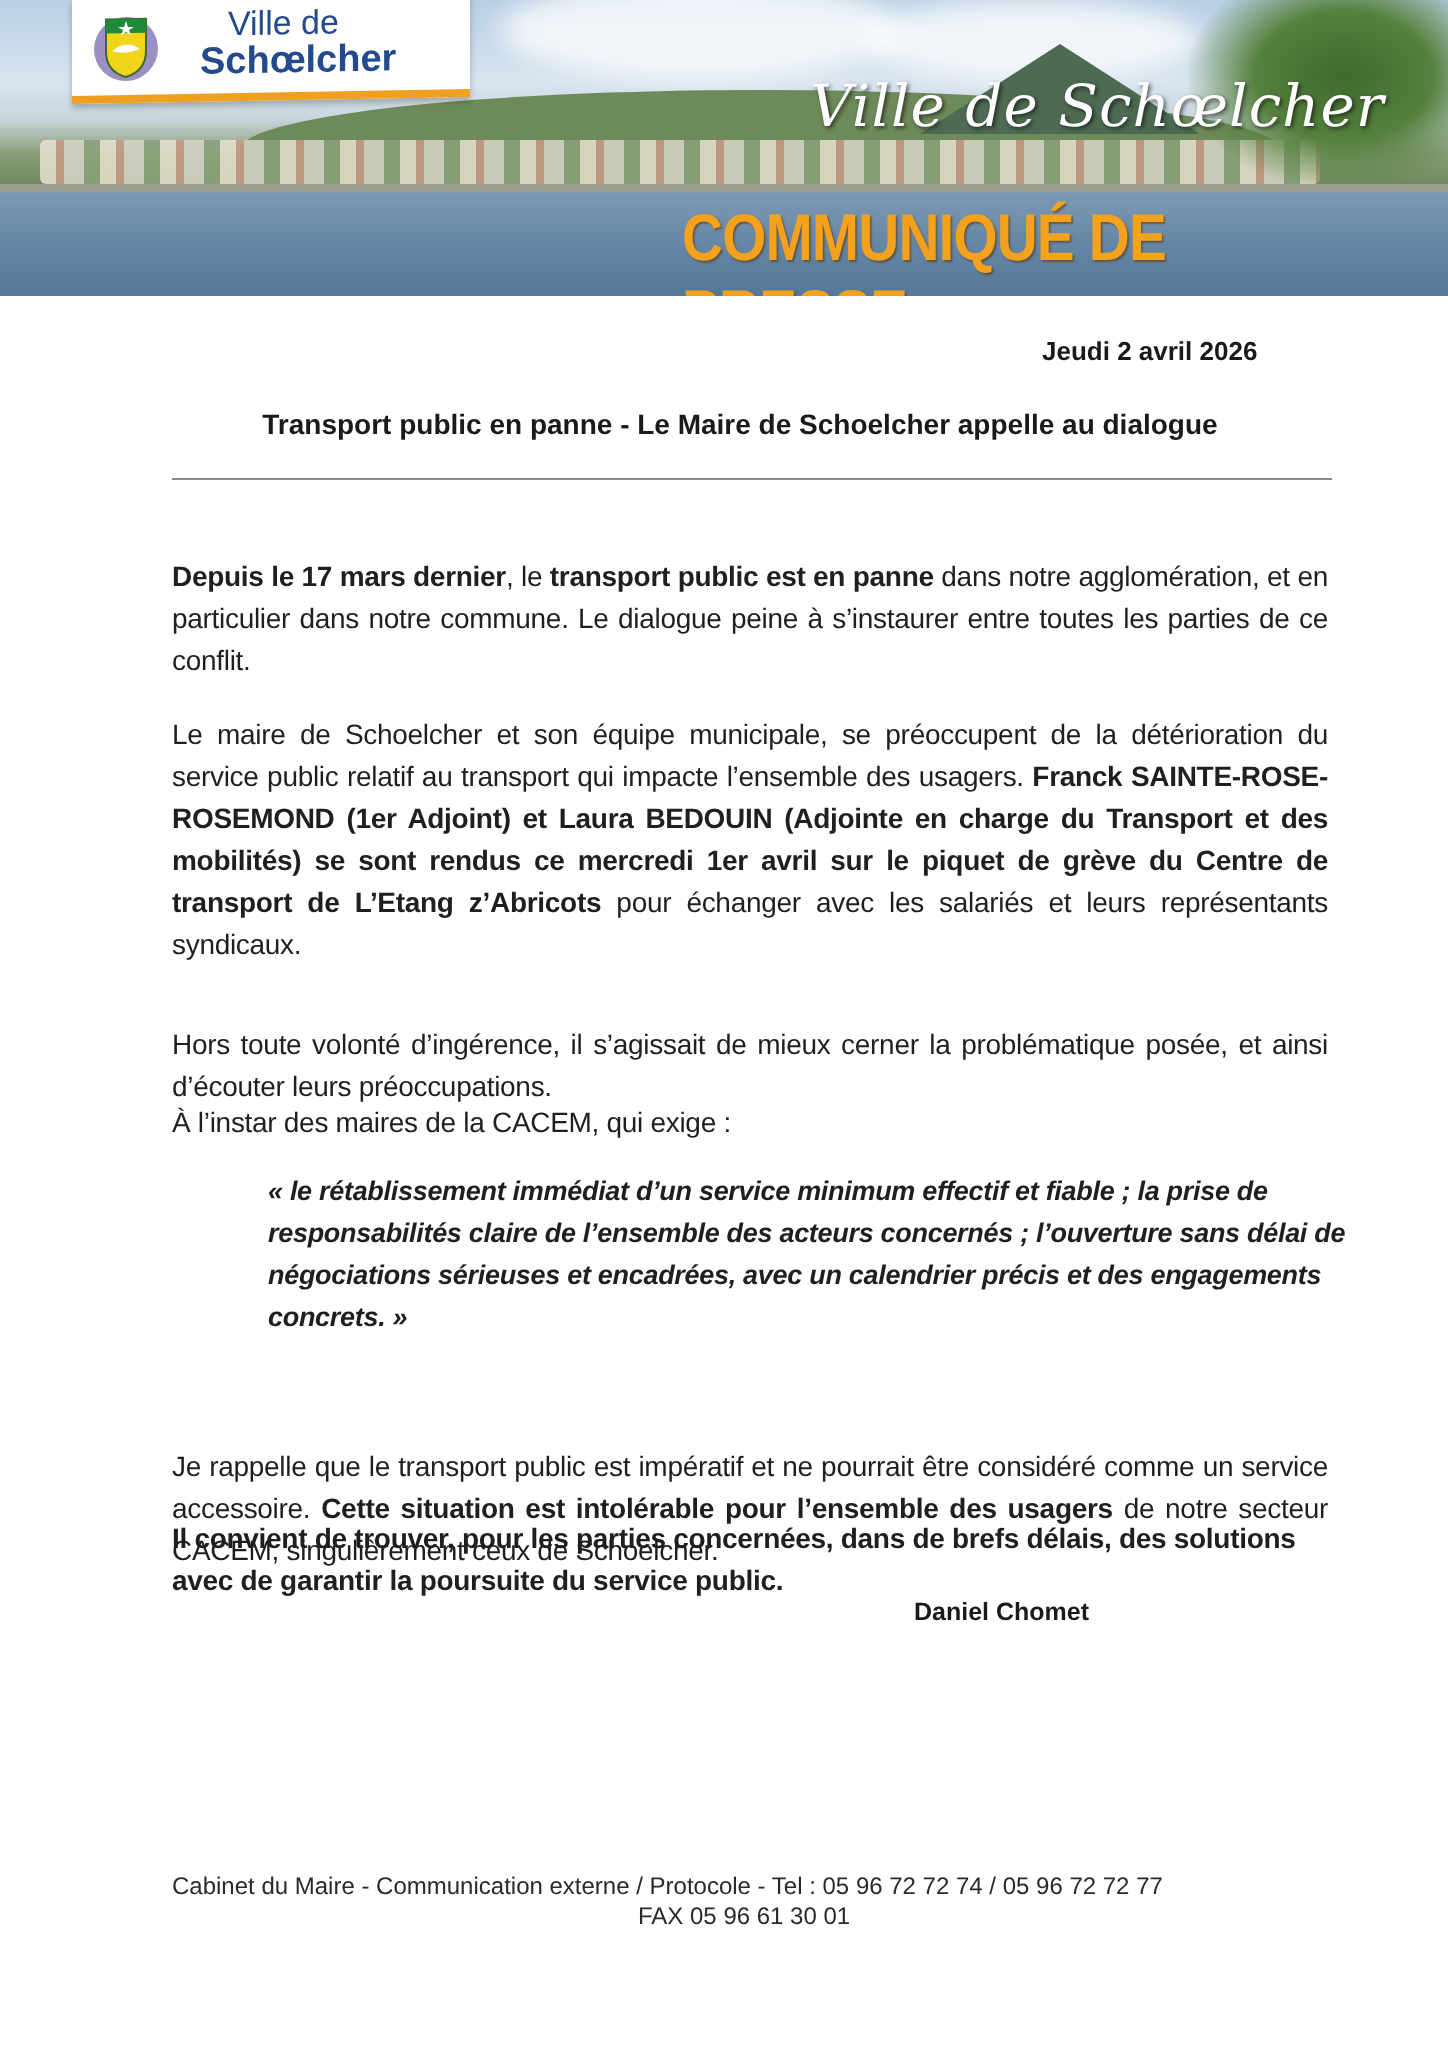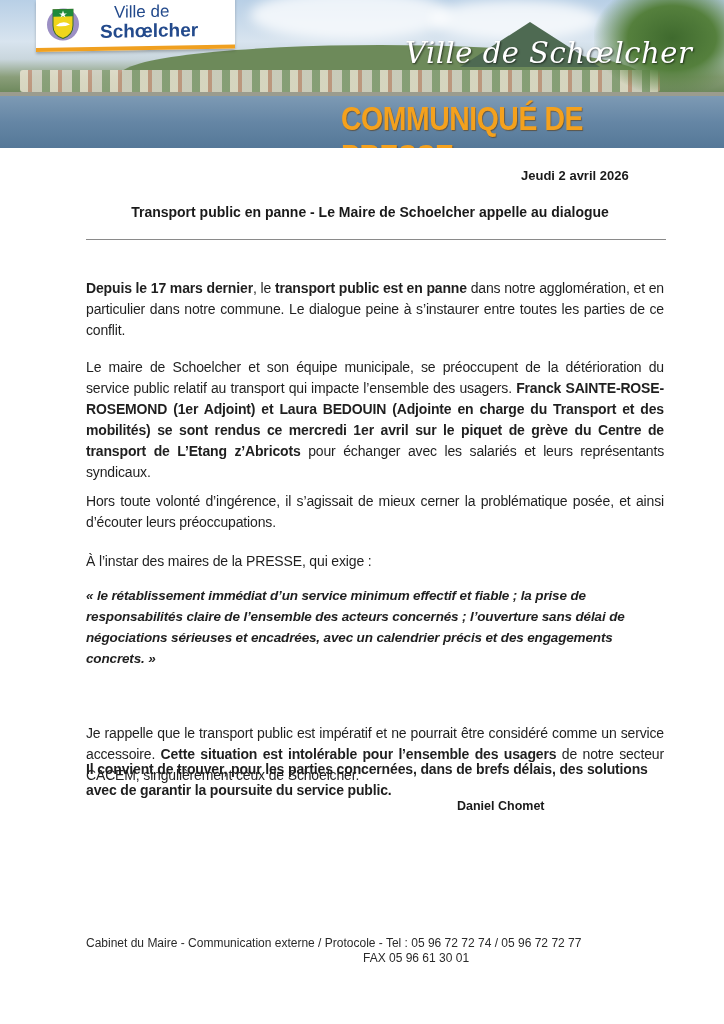--- a/index.html
+++ b/index.html
@@ -56,7 +56,7 @@
     .para b { font-weight: bold; }
     .p1 { top: 278px; }
     .p2 { top: 357px; }
-    .p3 { top: 491px; }
+    .p3 { top: 512px; }
     .p4 { top: 551px; }
     .quote { top: 585px; font-style: italic; font-weight: bold; text-align: left; font-size: 13.5px; }
     .p5 { top: 679px; margin-top: 44px; }

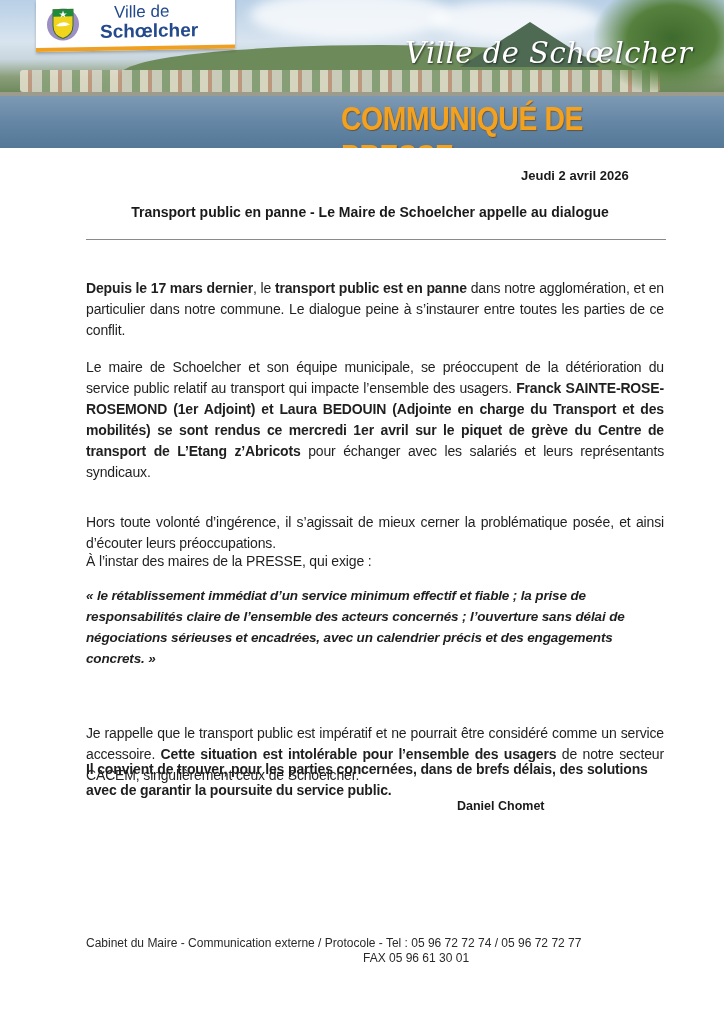--- a/index.html
+++ b/index.html
@@ -105,7 +105,7 @@
   <p class="para p1"><b>Depuis le 17 mars dernier</b><span>, le </span><b>transport public est en panne</b><span> dans notre agglomération, et en particulier dans notre commune. Le dialogue peine à s’instaurer entre toutes les parties de ce conflit.</span></p>
   <p class="para p2"><span>Le maire de Schoelcher et son équipe municipale, se préoccupent de la détérioration du service public relatif au transport qui impacte l’ensemble des usagers. </span><b>Franck SAINTE-ROSE-ROSEMOND (1er Adjoint) et Laura BEDOUIN (Adjointe en charge du Transport et des mobilités) se sont rendus ce mercredi 1er avril sur le piquet de grève du Centre de transport de L’Etang z’Abricots</b><span> pour échanger avec les salariés et leurs représentants syndicaux.</span></p>
   <p class="para p3">Hors toute volonté d’ingérence, il s’agissait de mieux cerner la problématique posée, et ainsi d’écouter leurs préoccupations.</p>
-  <p class="para p4">À l’instar des maires de la PRESSE, qui exige :</p>
+  <p class="para p4">À l’instar des maires de la CACEM, qui exige :</p>
   <p class="para quote">« le rétablissement immédiat d’un service minimum effectif et fiable ; la prise de responsabilités claire de l’ensemble des acteurs concernés ; l’ouverture sans délai de négociations sérieuses et encadrées, avec un calendrier précis et des engagements concrets. »</p>
   <p class="para p5"><span>Je rappelle que le transport public est impératif et ne pourrait être considéré comme un service accessoire. </span><b>Cette situation est intolérable pour l’ensemble des usagers</b><span> de notre secteur CACEM, singulièrement ceux de Schoelcher.</span></p>
   <p class="para p6">Il convient de trouver, pour les parties concernées, dans de brefs délais, des solutions avec de garantir la poursuite du service public.</p>

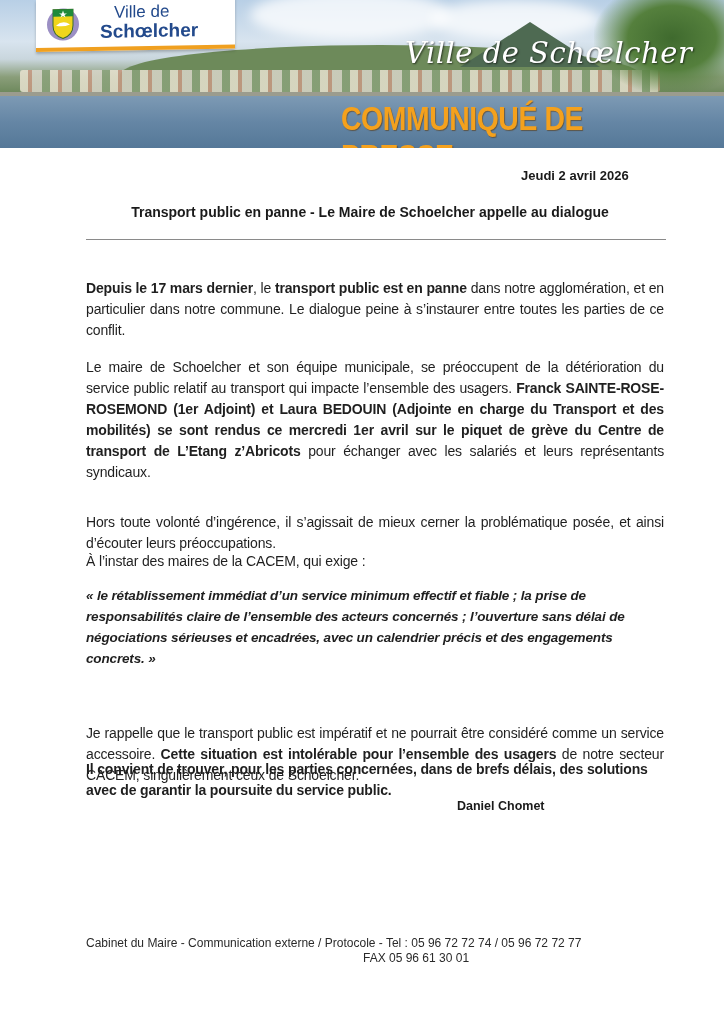--- a/index.html
+++ b/index.html
@@ -58,7 +58,7 @@
     .p2 { top: 357px; }
     .p3 { top: 512px; }
     .p4 { top: 551px; }
-    .quote { top: 585px; font-style: italic; font-weight: bold; text-align: left; font-size: 13.5px; }
+    .quote { top: 585px; font-style: italic; font-weight: bold; text-align: left; font-size: 13.5px; margin-left: 48px; }
     .p5 { top: 679px; margin-top: 44px; }
     .p6 { top: 759px; font-weight: bold; text-align: left; }
     .sig { position: absolute; left: 457px; top: 796px; font-size: 12.5px; font-weight: bold; line-height: 20px; }

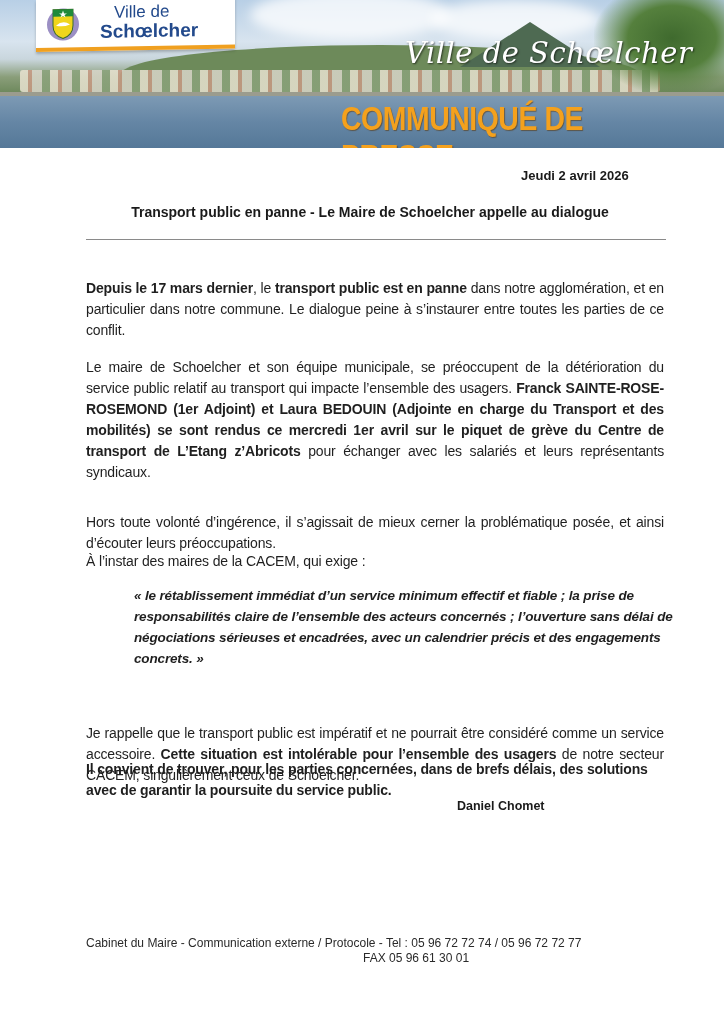--- a/index.html
+++ b/index.html
@@ -64,7 +64,7 @@
     .sig { position: absolute; left: 457px; top: 796px; font-size: 12.5px; font-weight: bold; line-height: 20px; }
     .footer { position: absolute; left: 0; width: 724px; top: 936px; font-size: 12px; line-height: 15px; color: #2a2a2a; }
     .footer .l1 { position: absolute; left: 86px; top: 0; white-space: nowrap; }
-    .footer .l2 { position: absolute; left: 319px; top: 15px; white-space: nowrap; margin-left: 44px; }
+    .footer .l2 { position: absolute; left: 319px; top: 15px; white-space: nowrap; }
   </style>
 </head>
 <body>

